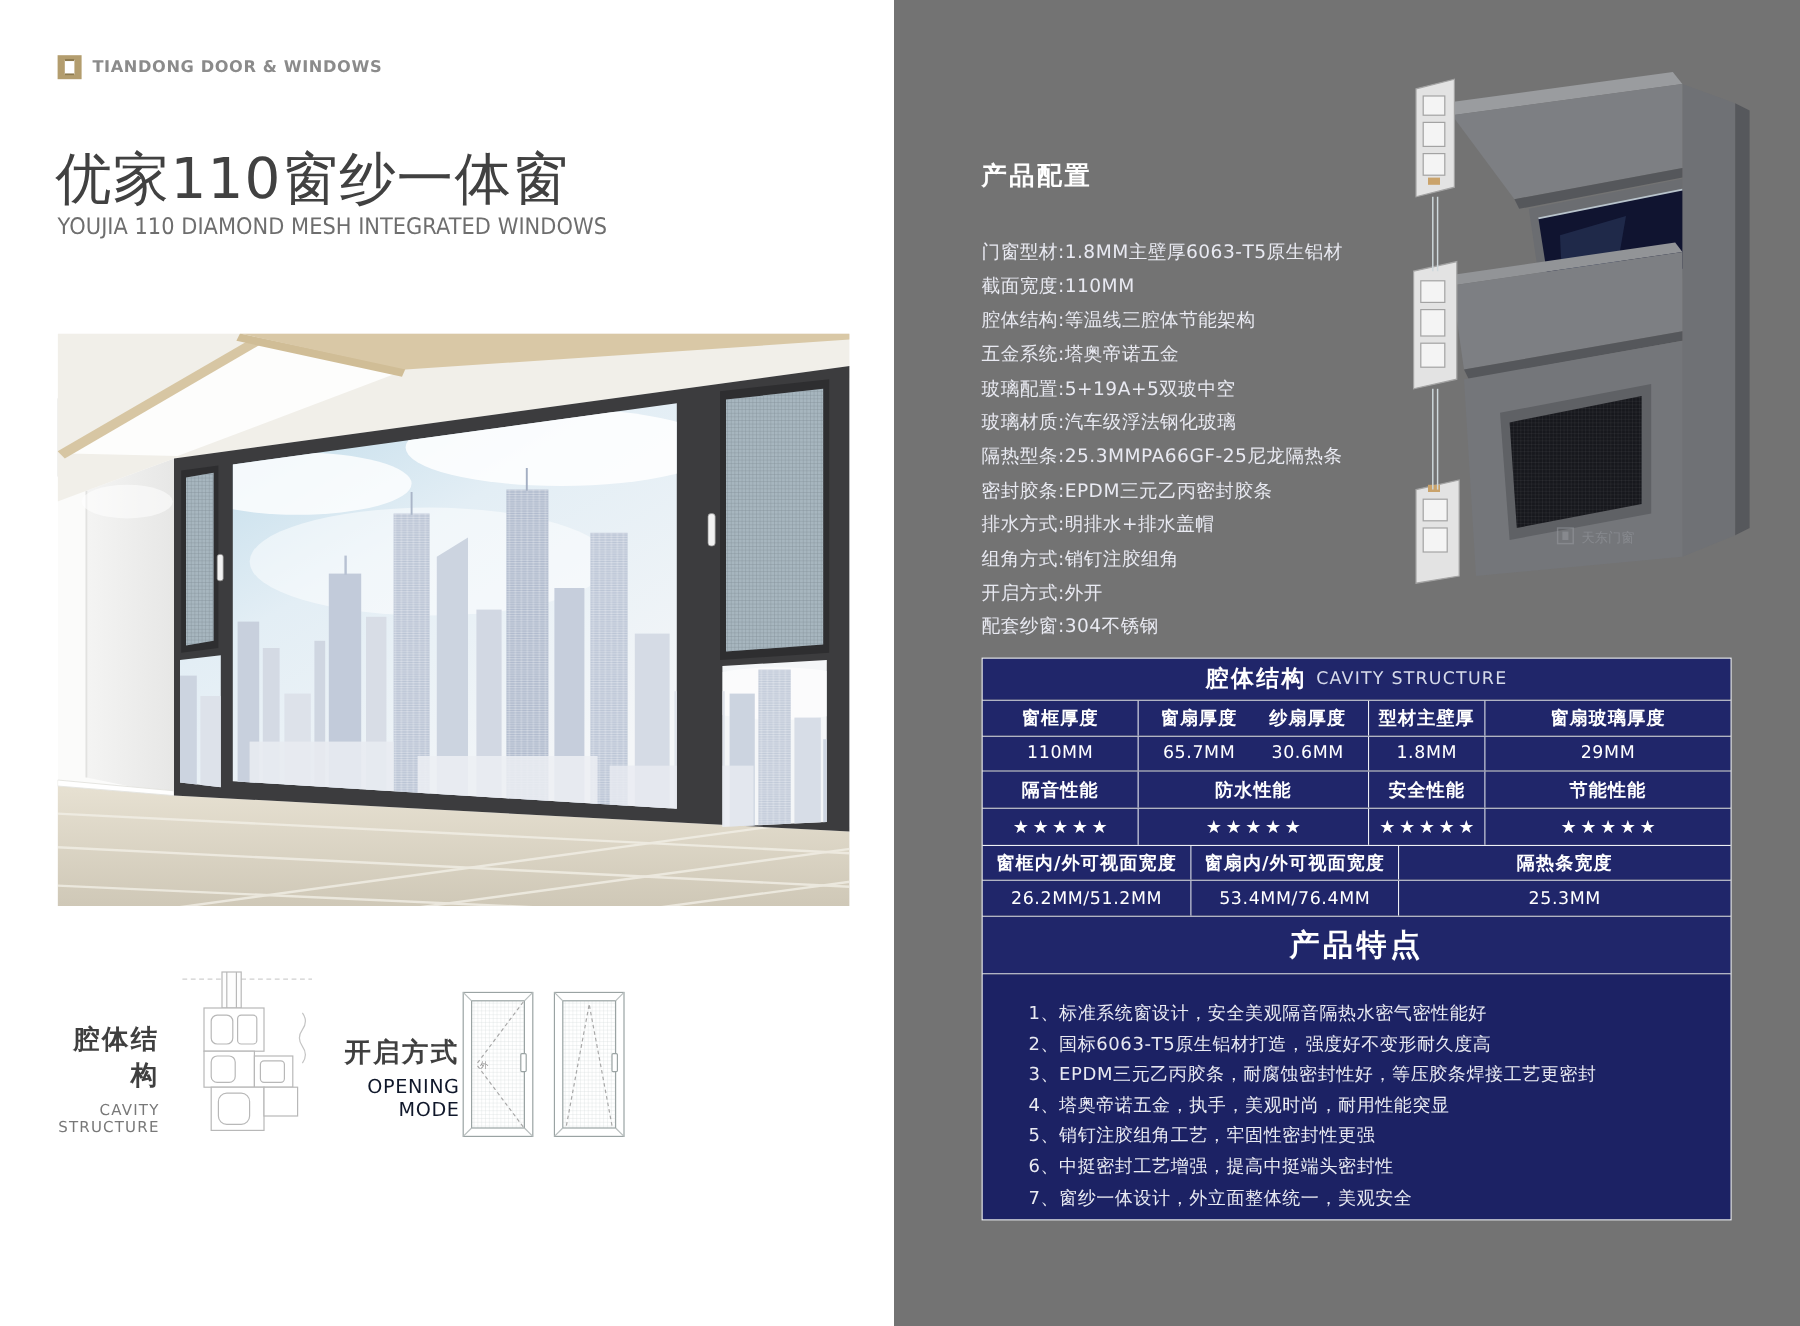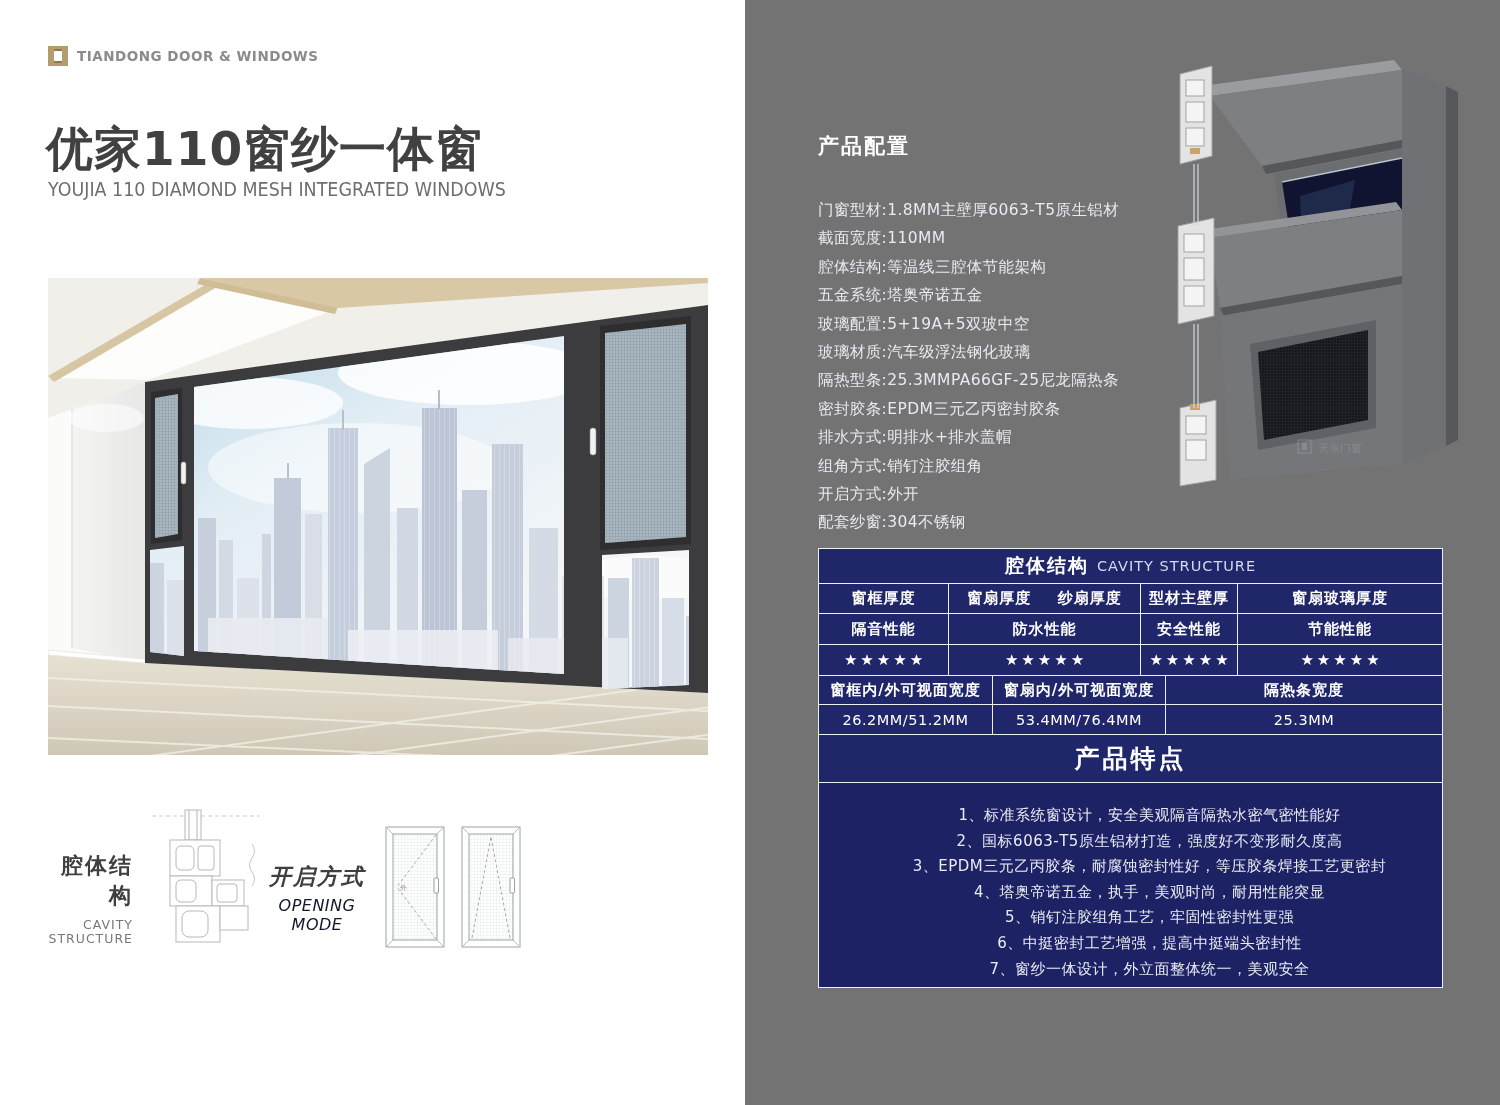--- a/index.html
+++ b/index.html
@@ -11,7 +11,7 @@
   .logo-ico i{position:absolute;left:6px;top:3px;width:8px;height:14px;background:#fff;border-radius:1px;
               border-top:2px solid #8d7a4f;border-bottom:2px solid #8d7a4f;box-sizing:border-box;}
   .logo-text{font-size:13.5px;font-weight:bold;color:#8b8b8b;letter-spacing:.5px;}
-  .main-title{position:absolute;left:46px;top:118px;font-size:47px;font-weight:700;color:#414141;
+  .main-title{position:absolute;left:46px;top:118px;font-size:47px;font-weight:400;color:#414141;
               letter-spacing:1px;white-space:nowrap;}
   .sub-title{position:absolute;left:48px;top:178px;font-size:19px;color:#6e6e6e;letter-spacing:0;
              white-space:nowrap;transform:scaleX(.92);transform-origin:left;}

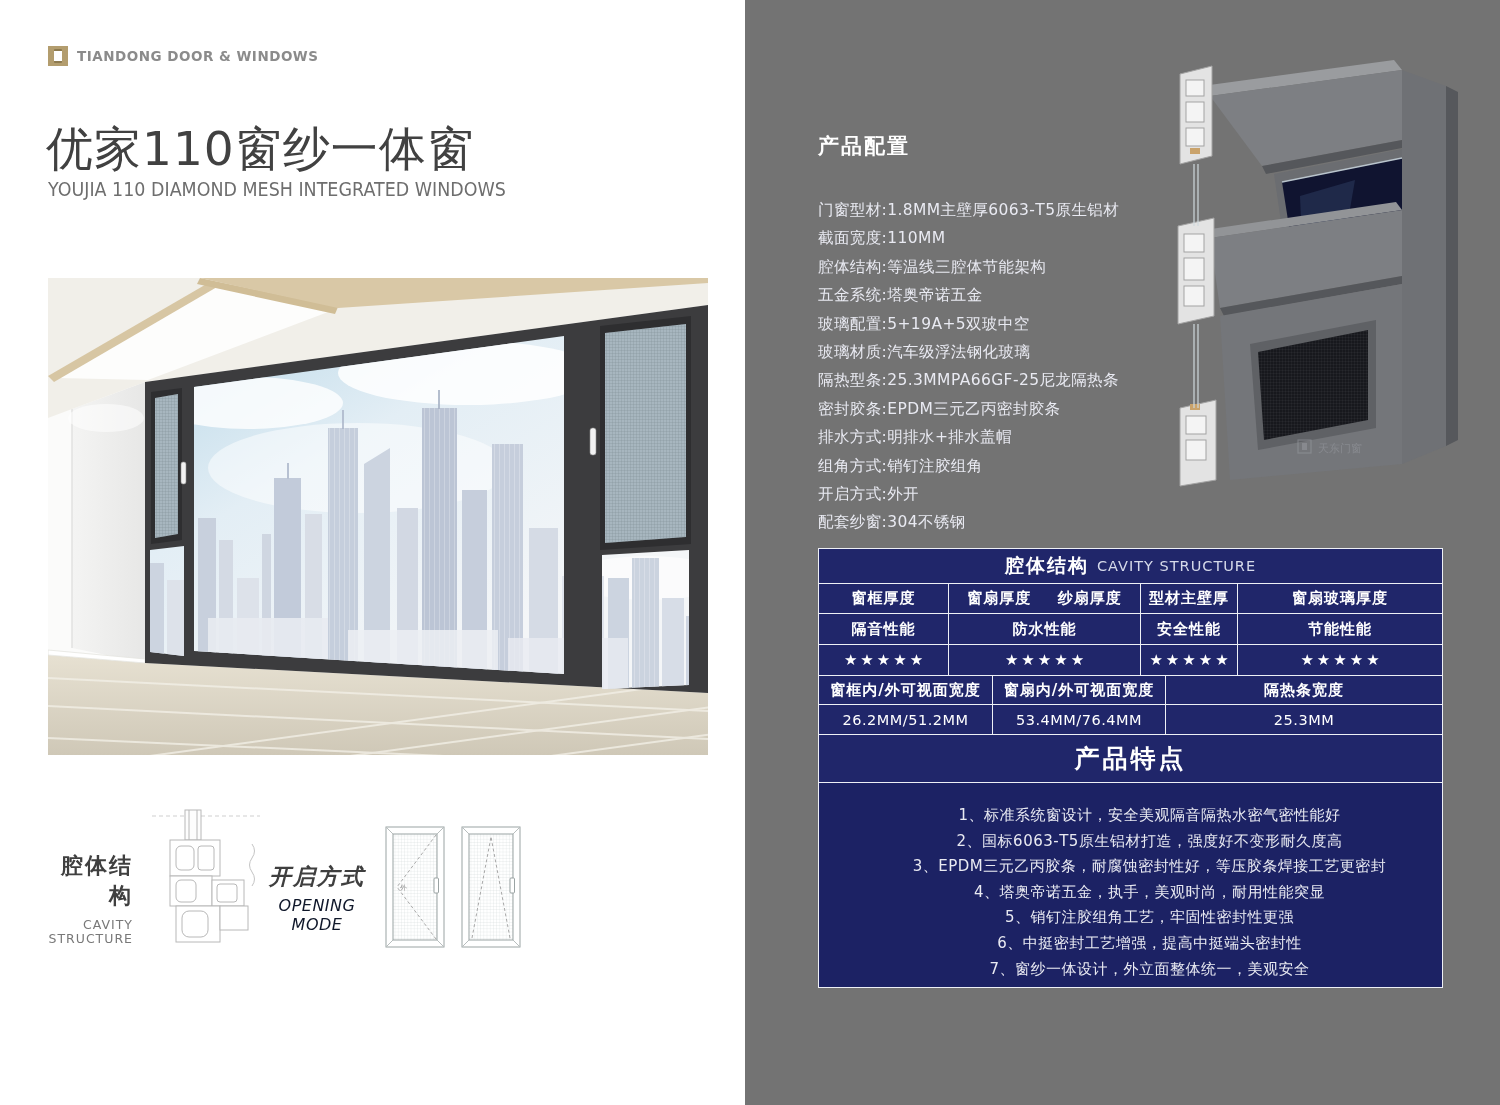--- a/index.html
+++ b/index.html
@@ -344,6 +344,15 @@
         <div class="tc th">型材主壁厚</div>
         <div class="tc th">窗扇玻璃厚度</div>
       </div>
+      <div class="trow c4 h28">
+        <div class="tc tv">110MM</div>
+        <div class="tc tv tc-dual">
+          <span>65.7MM</span>
+            <span>30.6MM</span>
+        </div>
+        <div class="tc tv">1.8MM</div>
+        <div class="tc tv">29MM</div>
+      </div>
       <div class="trow c4 h30">
         <div class="tc th">隔音性能</div>
         <div class="tc th">防水性能</div>

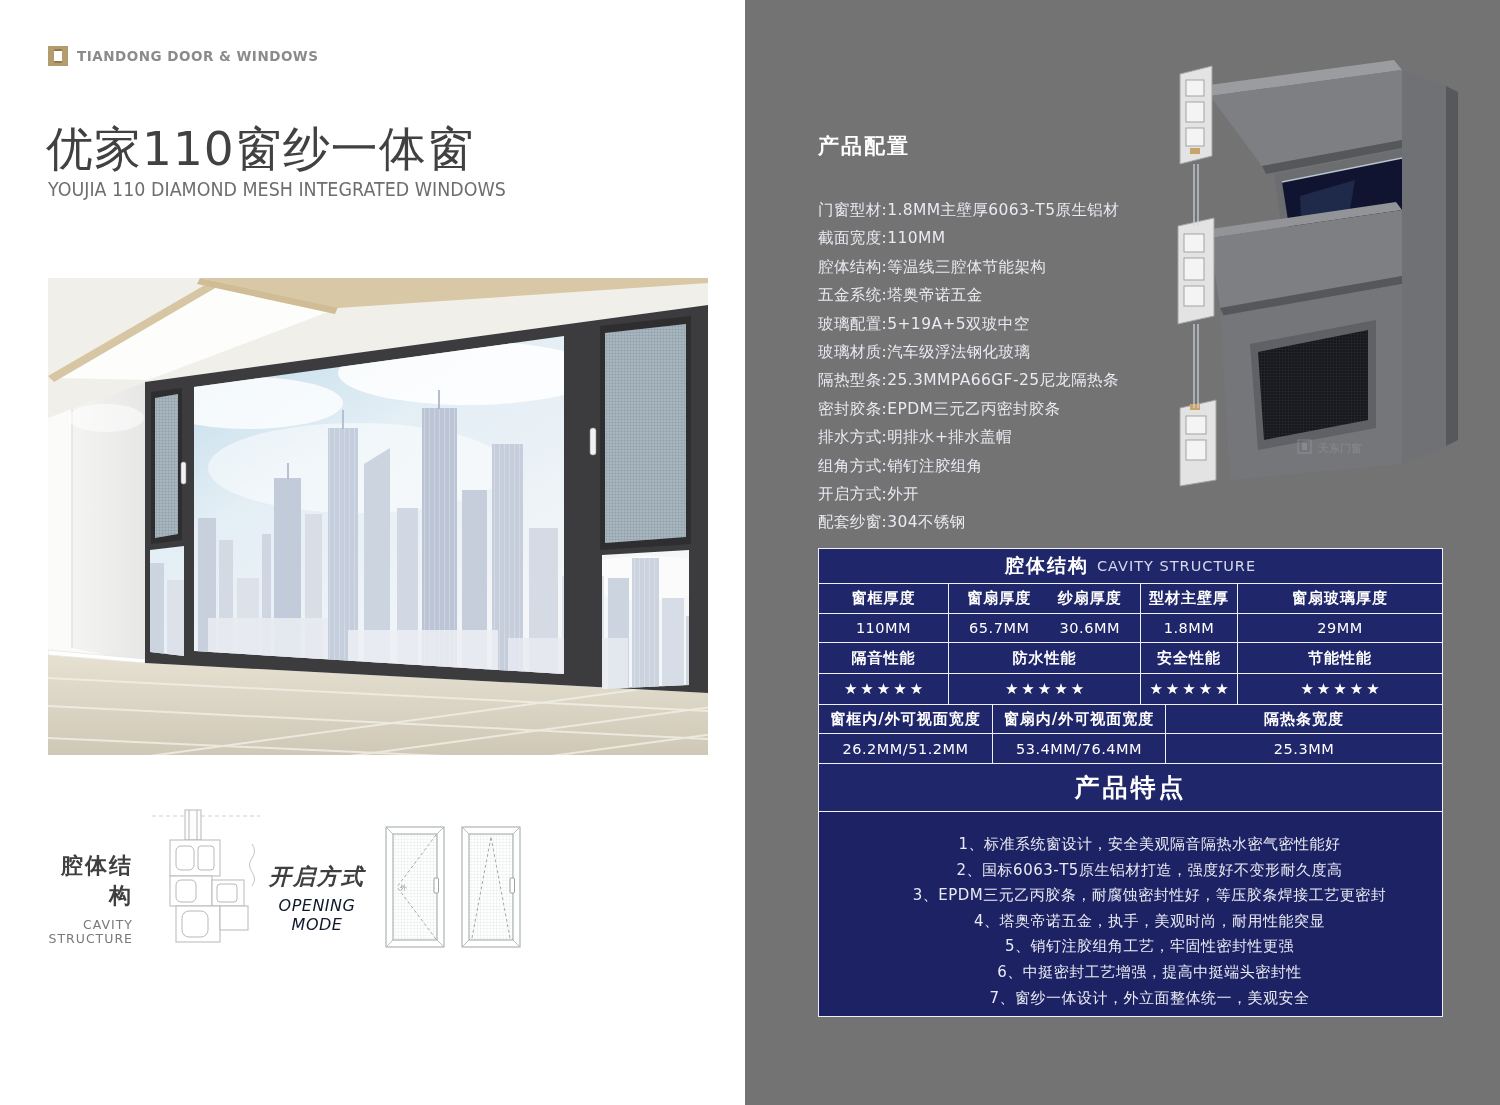--- a/index.html
+++ b/index.html
@@ -51,7 +51,7 @@
   .t-title .en{font-size:14.5px;color:#d6daea;margin-left:8px;letter-spacing:1px;}
   .h29{height:29px;} .h28{height:28px;} .h30{height:30px;} .h47{height:47px;}
   .feat-title{font-size:25px;font-weight:bold;letter-spacing:3px;}
-  .feat-box{background:#1c2264;display:block;height:204px;padding:20px 0 0 38px;box-sizing:border-box;text-align:center;}
+  .feat-box{background:#1c2264;display:block;height:204px;padding:20px 0 0 38px;box-sizing:border-box;}
   .feat-item{font-size:15px;color:#e9eaf2;line-height:25.6px;letter-spacing:.5px;white-space:nowrap;}
 </style>
 </head>

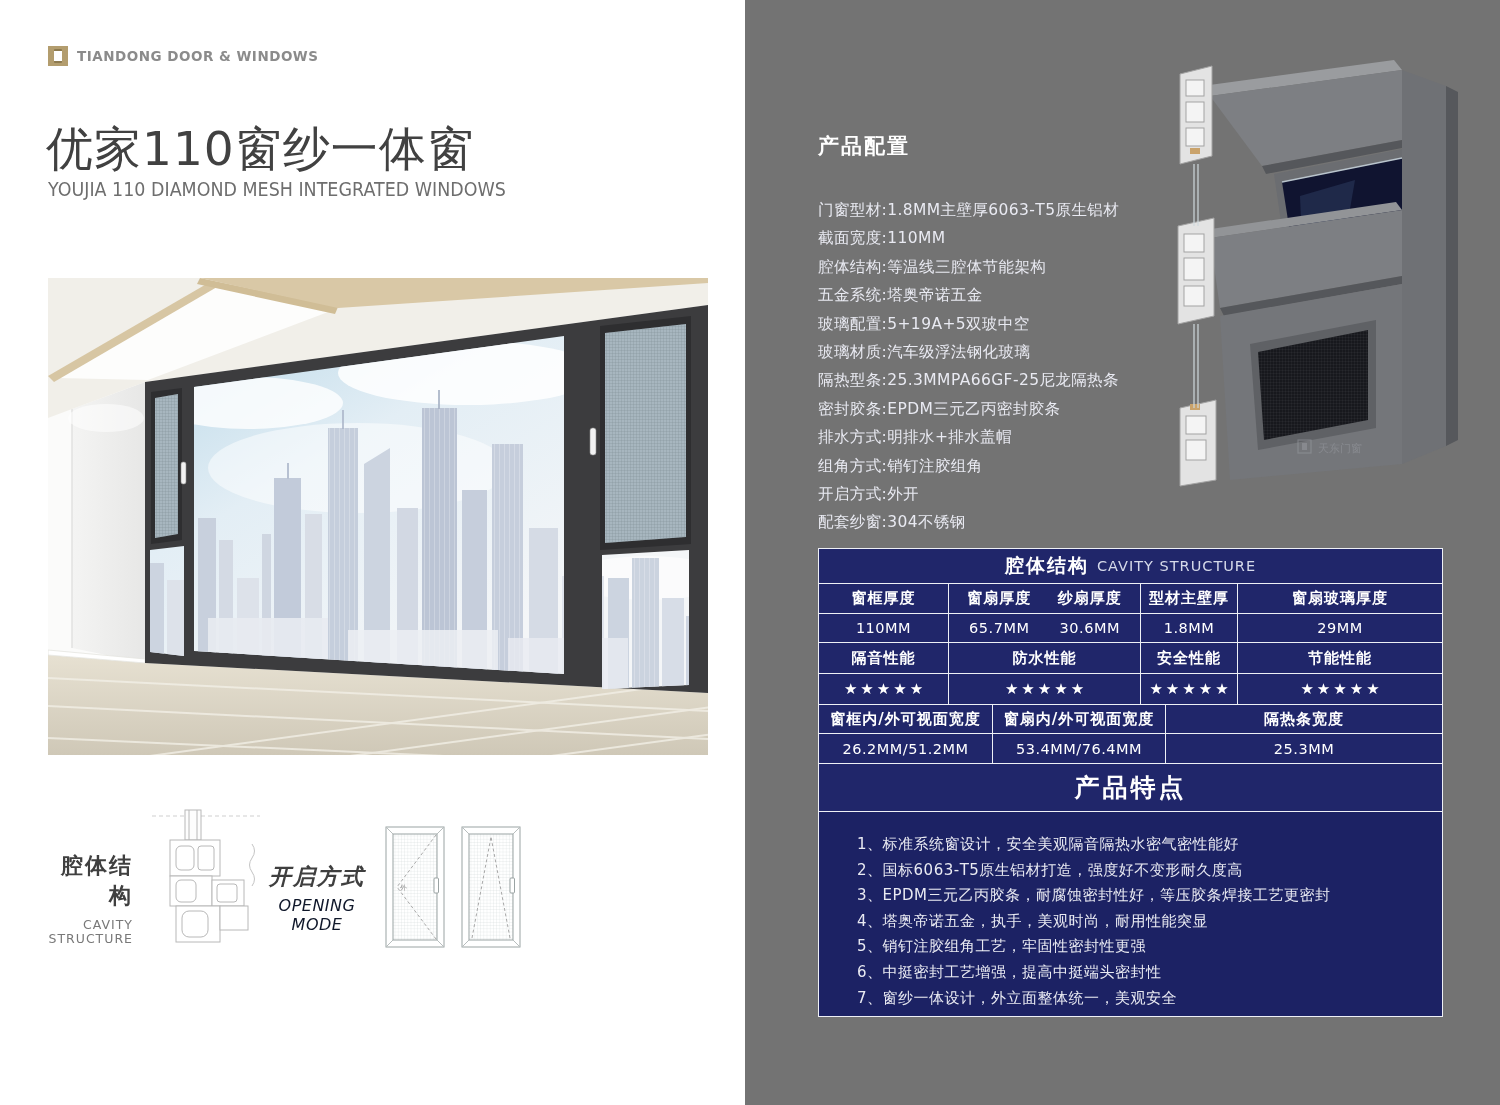--- a/index.html
+++ b/index.html
@@ -20,7 +20,7 @@
   .cav-label{position:absolute;left:38px;top:851px;width:95px;text-align:right;}
   .cav-label .cn{font-size:22px;font-weight:bold;color:#3f3f3f;letter-spacing:2px;}
   .cav-label .en{font-size:12.5px;color:#787878;letter-spacing:1px;line-height:14px;margin-top:7px;}
-  .open-label{position:absolute;left:261px;top:862px;width:112px;text-align:center;font-style:italic;}
+  .open-label{position:absolute;left:271px;top:862px;width:112px;text-align:right;}
   .open-label .cn{font-size:22px;font-weight:bold;color:#3f3f3f;letter-spacing:2px;}
   .open-label .en{font-size:16px;color:#0f172a;letter-spacing:.5px;margin-top:4px;}
   .section-svg{position:absolute;left:148px;top:806px;}

